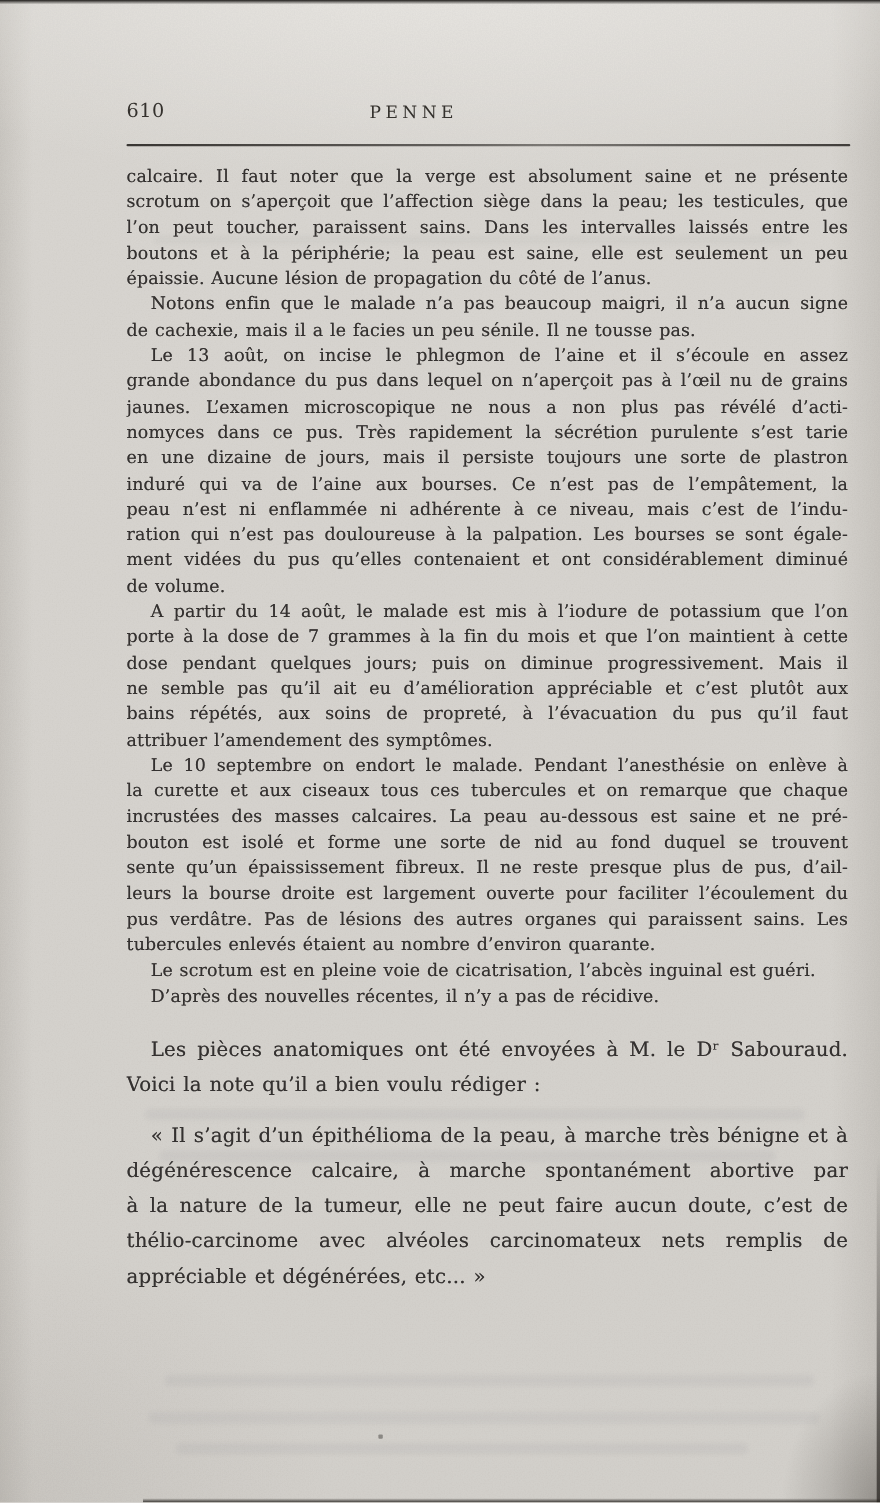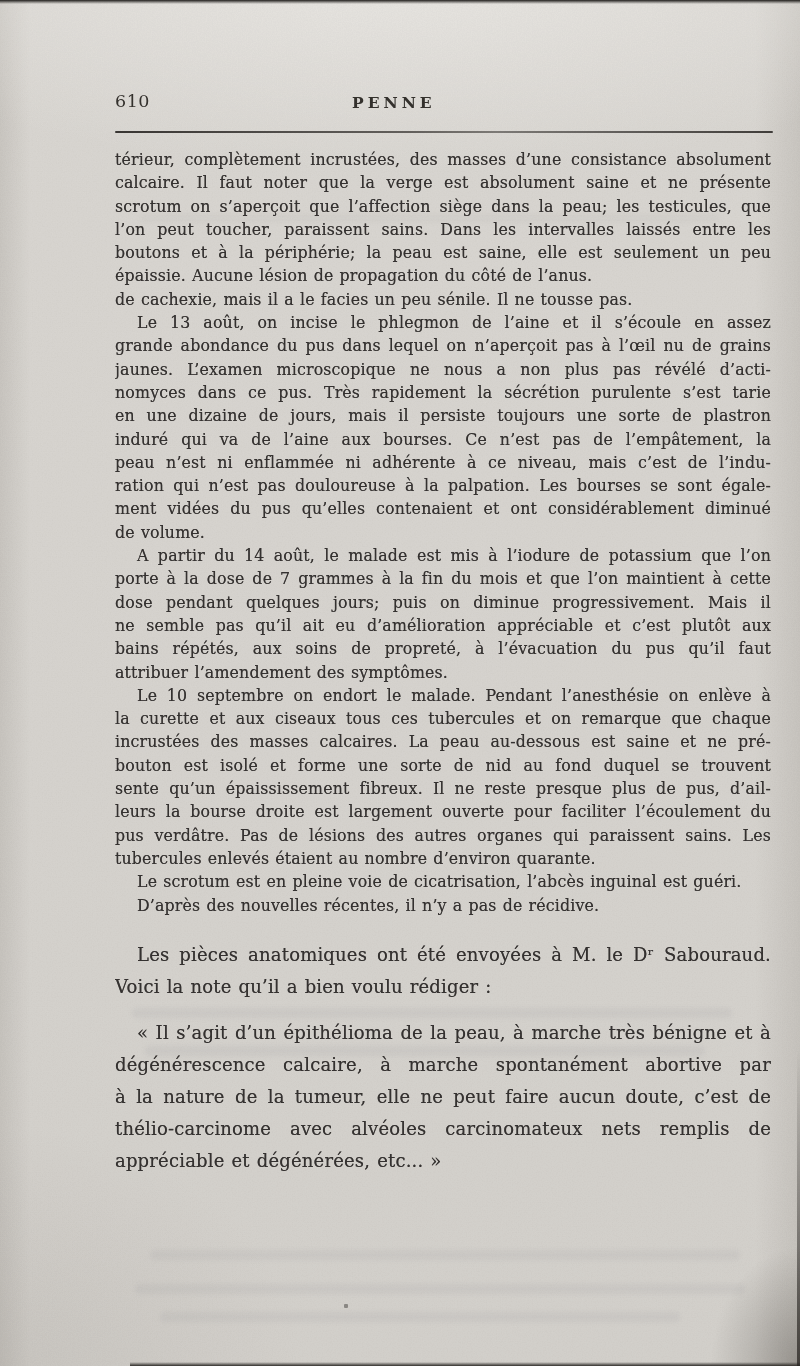--- a/index.html
+++ b/index.html
@@ -41,7 +41,7 @@
   
   .header{position:absolute;top:91px;left:0;width:800px;height:24px;color:#34312d;}
   .page-number{position:absolute;left:115px;top:0;font-size:17.5px;letter-spacing:.5px;}
-  .running-title{position:absolute;left:352px;top:2px;font-size:15.5px;letter-spacing:4px;font-weight:bold;}
+  .running-title{position:absolute;left:336px;top:2px;font-size:15.5px;letter-spacing:4px;}
   .header-rule{position:absolute;top:131px;left:115px;width:658px;height:2px;
     background:linear-gradient(90deg, rgba(48,45,42,.95), rgba(48,45,42,.7) 45%, rgba(48,45,42,.55) 58%, rgba(48,45,42,.9));
     border-radius:1px;}

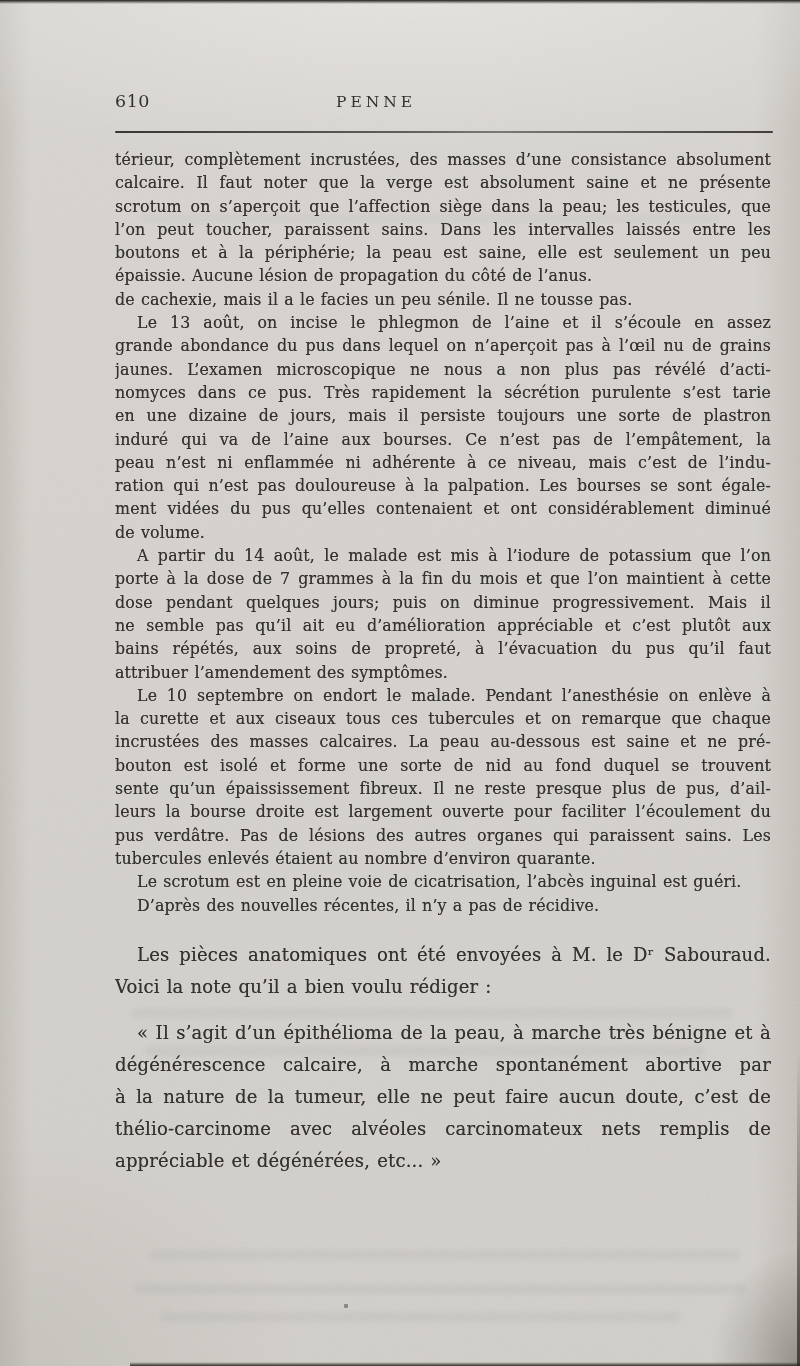--- a/index.html
+++ b/index.html
@@ -98,7 +98,6 @@
 
   <main class="body-text">
       <div class="para normal">
-        <div class="line">térieur, complètement incrustées, des masses d’une consistance absolument</div>
         <div class="line">calcaire. Il faut noter que la verge est absolument saine et ne présente</div>
         <div class="line">scrotum on s’aperçoit que l’affection siège dans la peau; les testicules, que</div>
         <div class="line">l’on peut toucher, paraissent sains. Dans les intervalles laissés entre les</div>

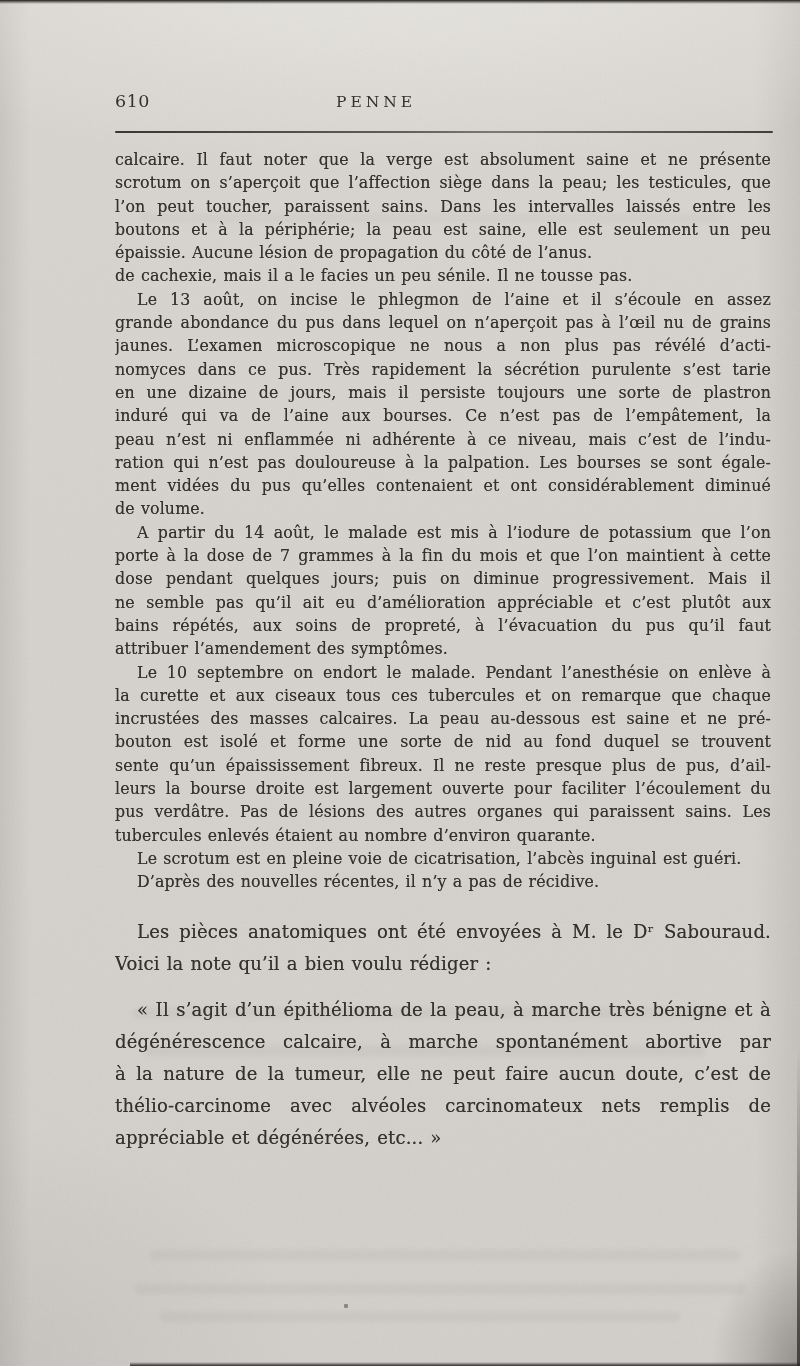--- a/index.html
+++ b/index.html
@@ -105,6 +105,7 @@
         <div class="line last">épaissie. Aucune lésion de propagation du côté de l’anus.</div>
       </div>
       <div class="para normal">
+        <div class="line indent">Notons enfin que le malade n’a pas beaucoup maigri, il n’a aucun signe</div>
         <div class="line last">de cachexie, mais il a le facies un peu sénile. Il ne tousse pas.</div>
       </div>
       <div class="para normal">

